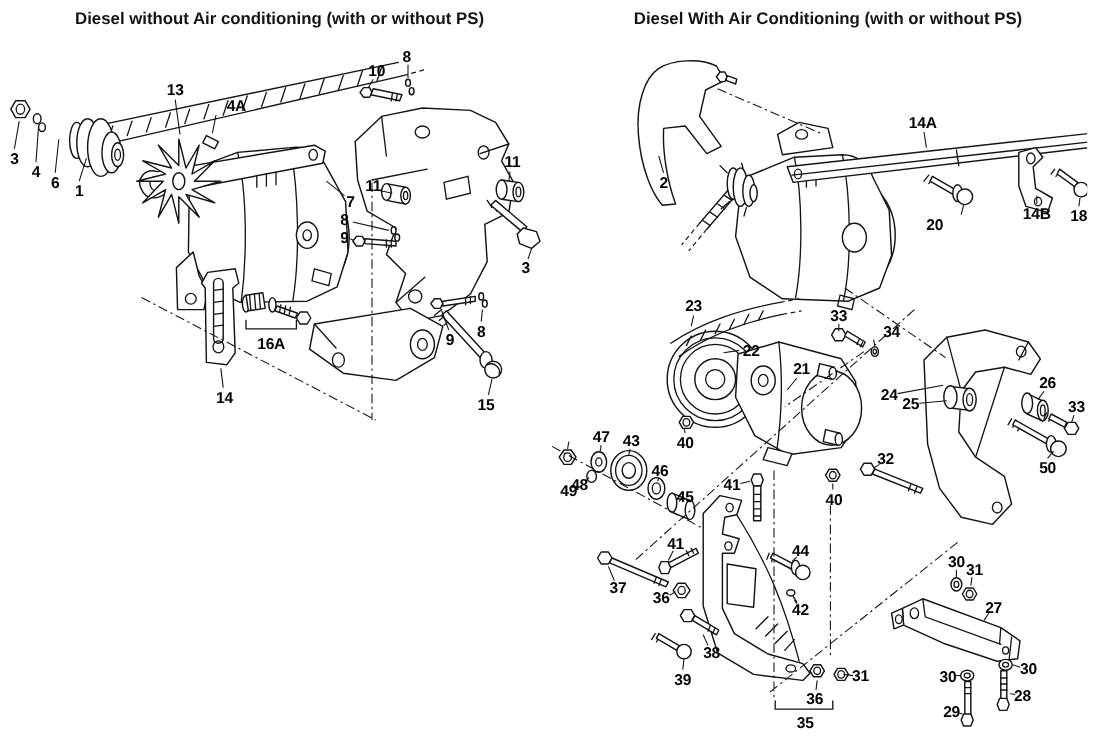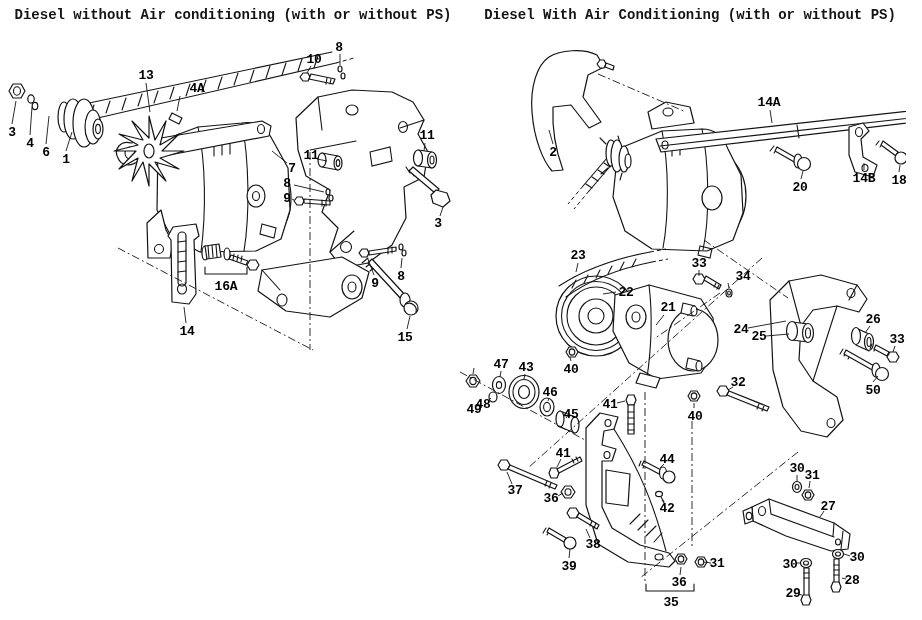--- a/index.html
+++ b/index.html
@@ -4,7 +4,7 @@
 <style>
   html,body{margin:0;padding:0;background:#fff}
   .stage{position:relative;width:906px;height:620px;background:#fff;
-         font-family:Liberation Mono, monospace;overflow:hidden}
+         font-family:Liberation Sans, sans-serif;overflow:hidden}
   .panel-title{position:absolute;top:7px;transform:translateX(-50%);
       font-size:14px;font-weight:600;color:#141414;white-space:nowrap}
   .callout{position:absolute;transform:translate(-50%,-50%);

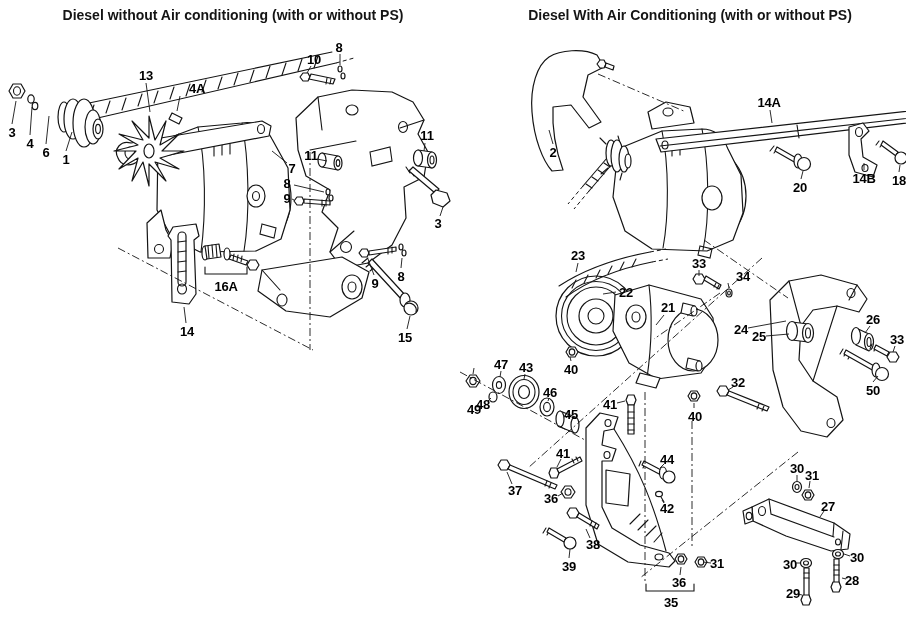--- a/index.html
+++ b/index.html
@@ -426,7 +426,7 @@
       <div class="callout" style="left: 405px; top: 337px;">15</div>
       <div class="callout" style="left: 553px; top: 152px;">2</div>
       <div class="callout" style="left: 769px; top: 102px;">14A</div>
-      <div class="callout" style="left: 800px; top: 187px;">20</div>
+      <div class="callout" style="left: 779px; top: 187px;">20</div>
       <div class="callout" style="left: 864px; top: 178px;">14B</div>
       <div class="callout" style="left: 899px; top: 180px;">18</div>
       <div class="callout" style="left: 578px; top: 255px;">23</div>

